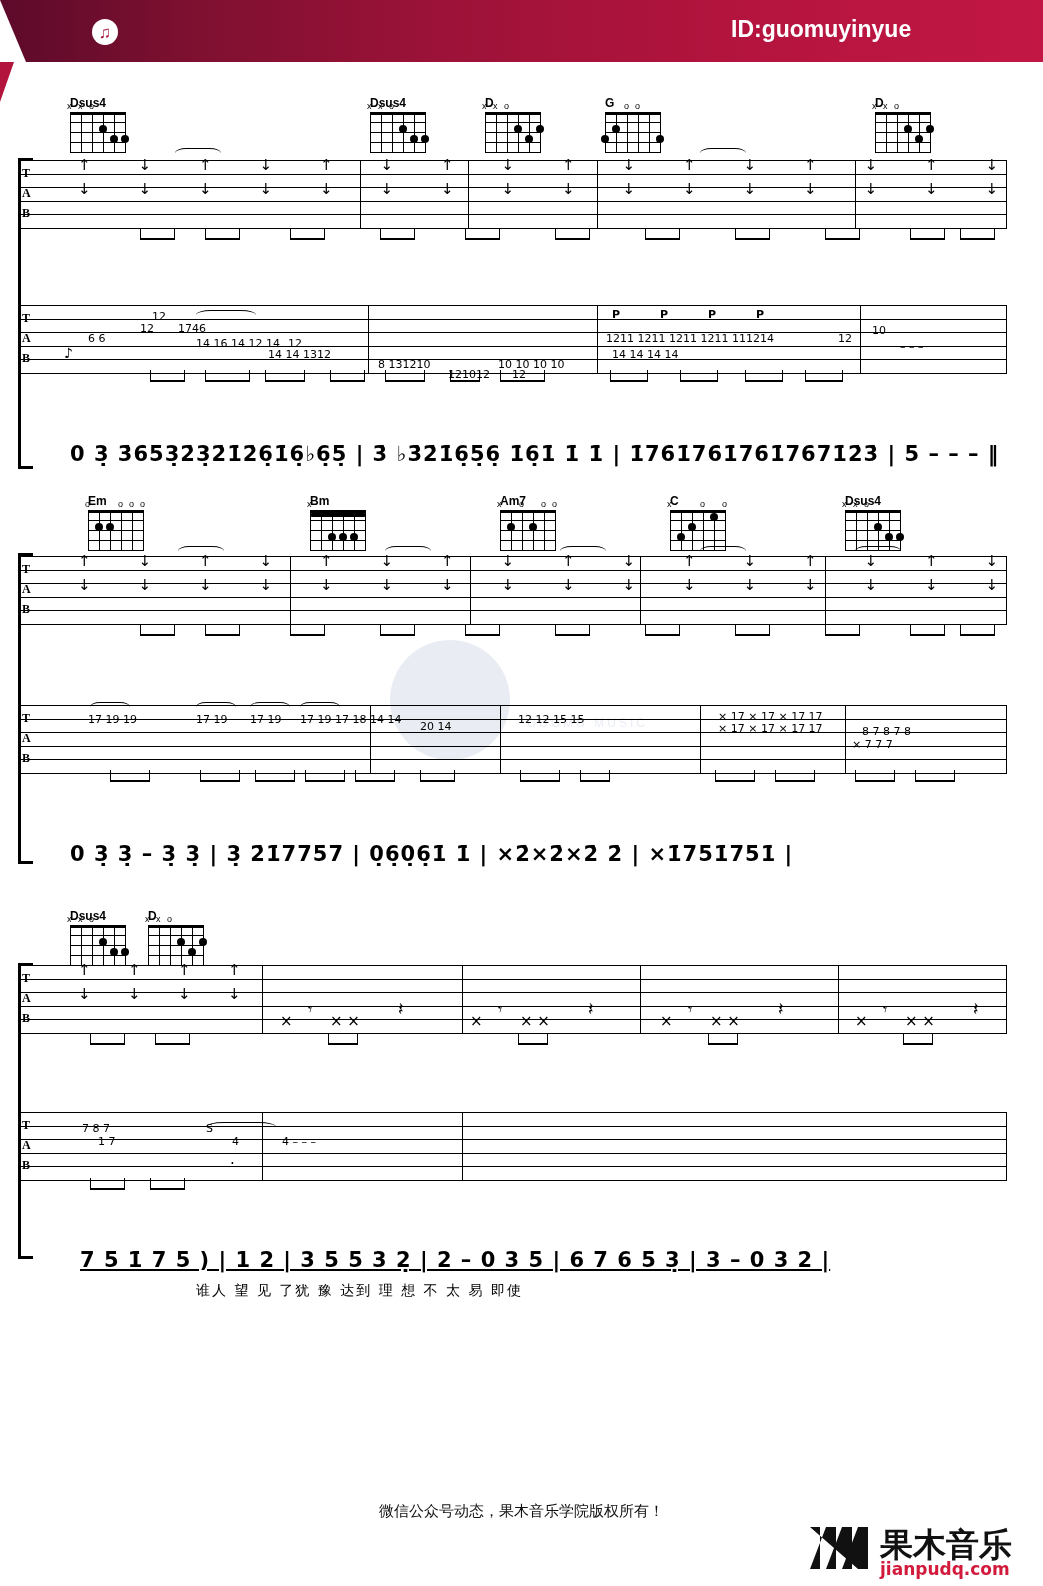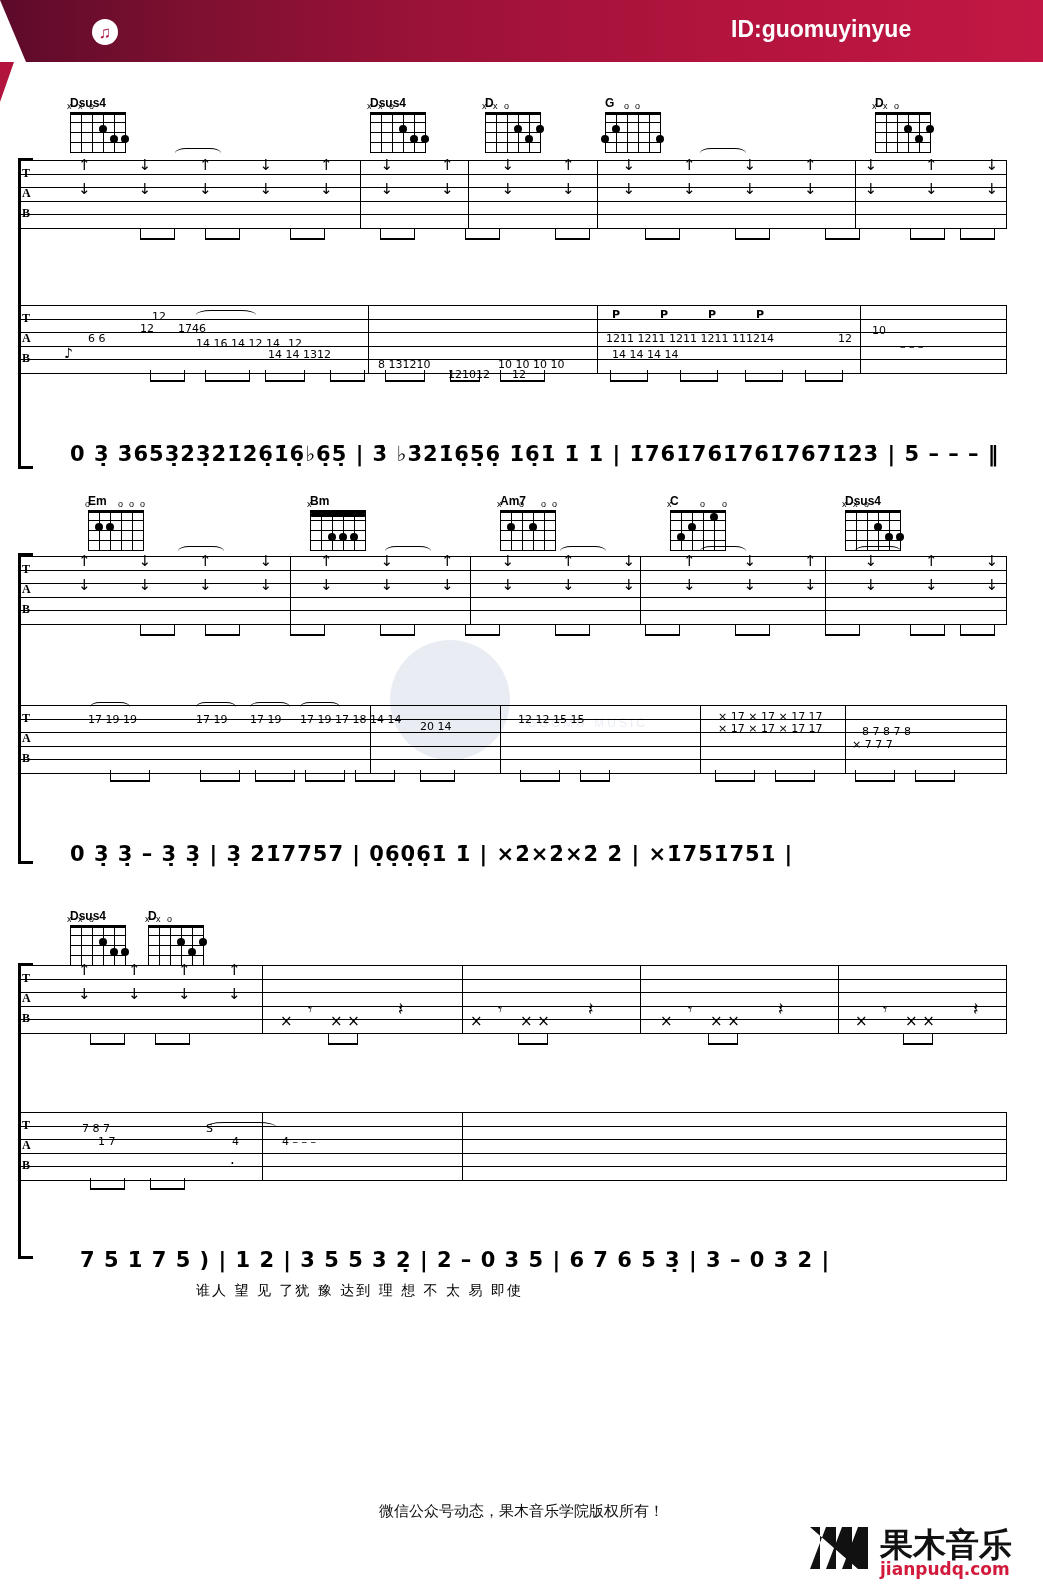--- a/index.html
+++ b/index.html
@@ -862,7 +862,7 @@
   </div>
 <div class="numrow" style="left:230px;top:1150px;font-size:15px;">.</div>
 <div class="slur" style="left:206px;top:1122px;width:70px;"></div>
-<div class="melody" style="left:80px;top:1248px;">7 5 1̇ 7 5 ) | 1 2 | 3  5   5 3   2̣ | 2 –  0 3 5 | 6  7   6 5   3̣ | 3 – 0 3 2 |</div>
+<div class="melody" style="left:80px;top:1248px;text-decoration:underline;">7 5 1̇ 7 5 ) | 1 2 | 3  5   5 3   2̣ | 2 –  0 3 5 | 6  7   6 5   3̣ | 3 – 0 3 2 |</div>
 <div class="lyric" style="left:196px;top:1282px;">谁人  望 见  了犹  豫            达到  理 想  不 太  易                    即使</div>
 
 </body></html>

